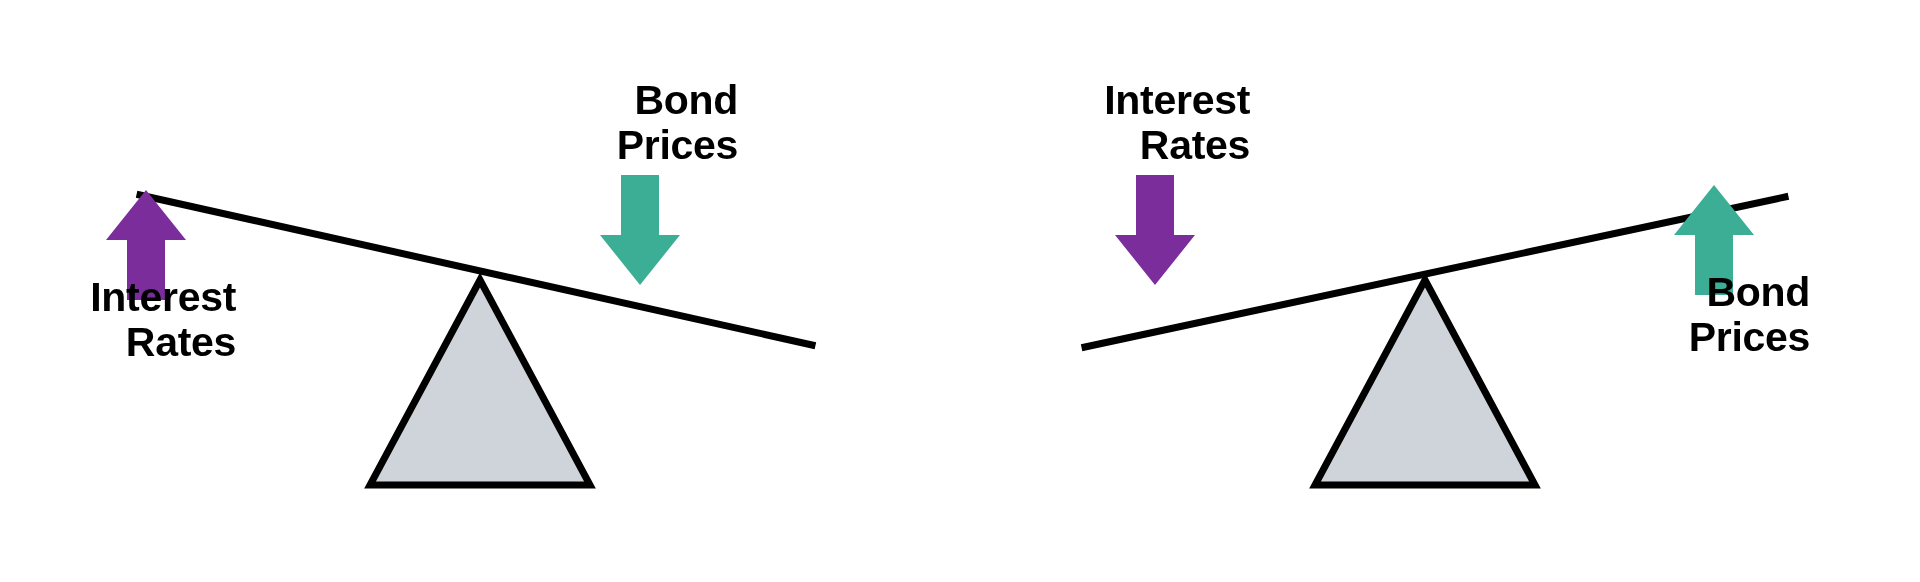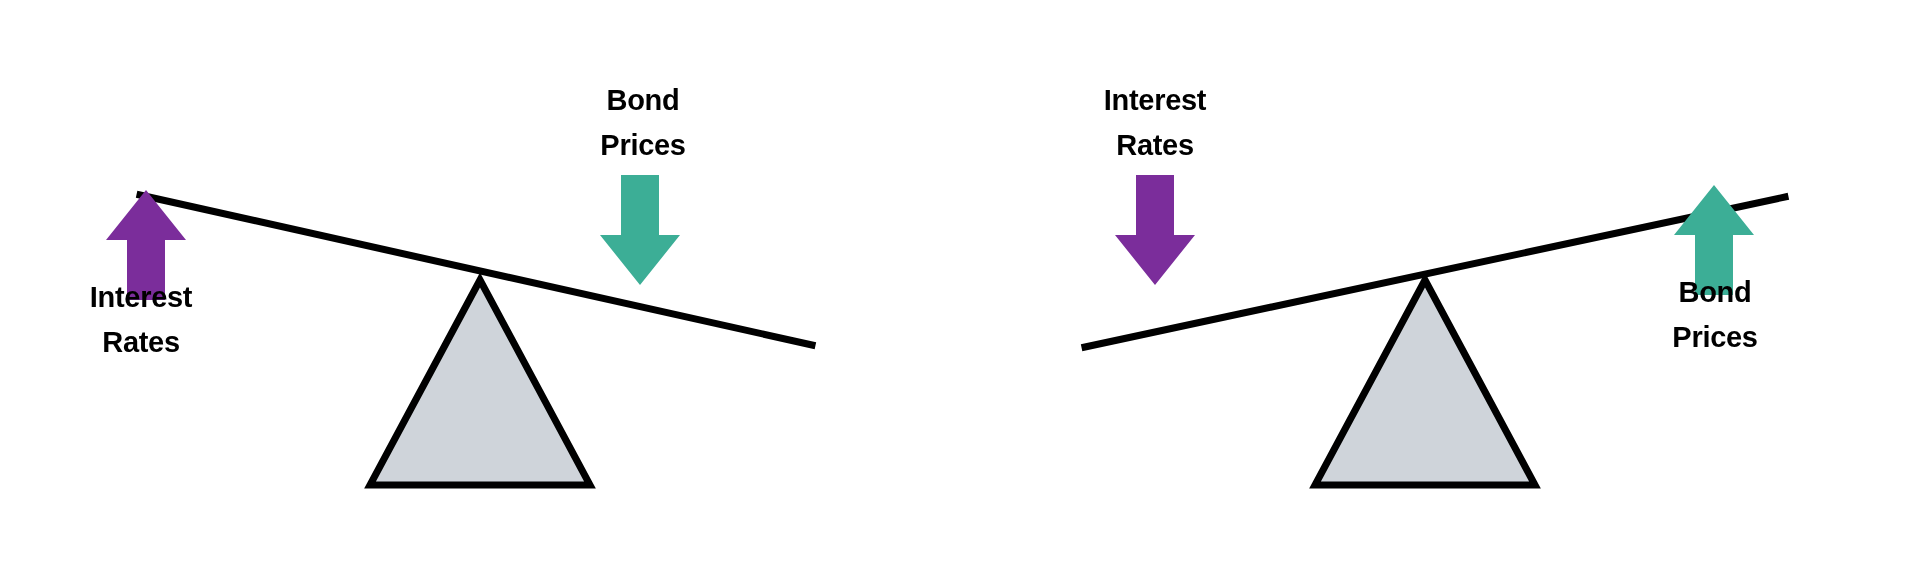--- a/index.html
+++ b/index.html
@@ -41,10 +41,10 @@
     position: absolute;
     font-family: "Liberation Sans", sans-serif;
     font-weight: bold;
-    font-size: 29px;
+    font-size: 41px;
     line-height: 45px;
     color: #000000;
-    text-align: center;
+    text-align: right;
     white-space: pre-line;
     letter-spacing: -0.3px;
   }

